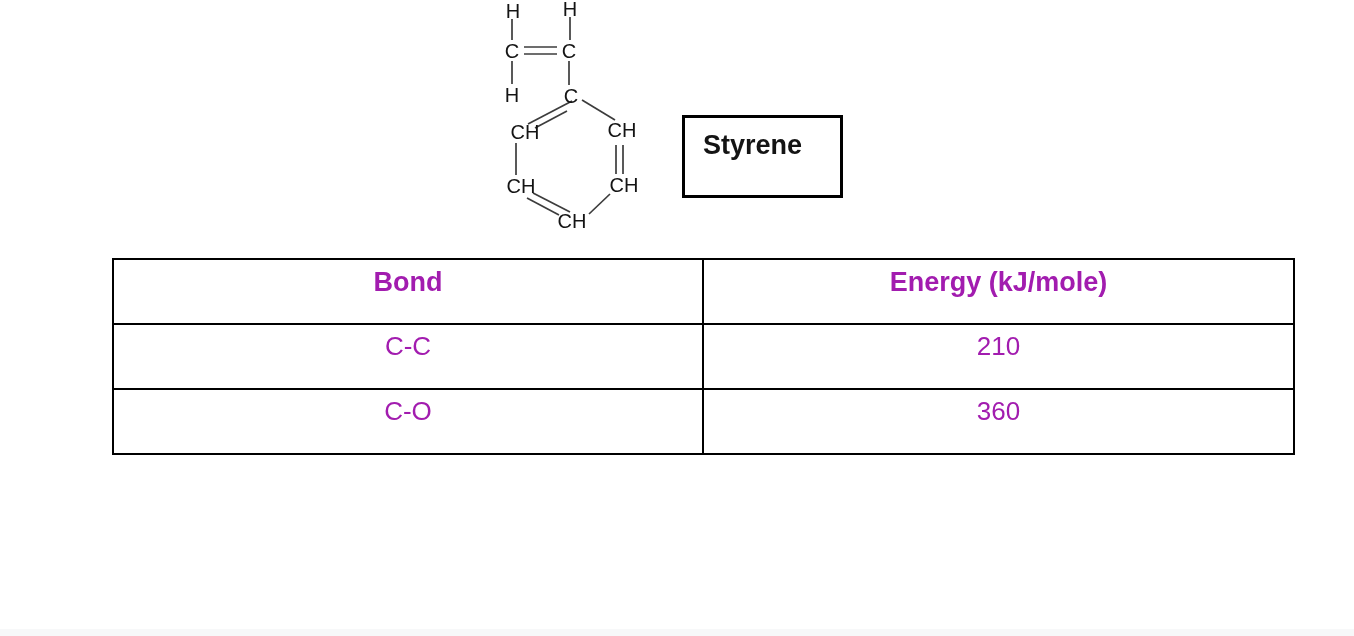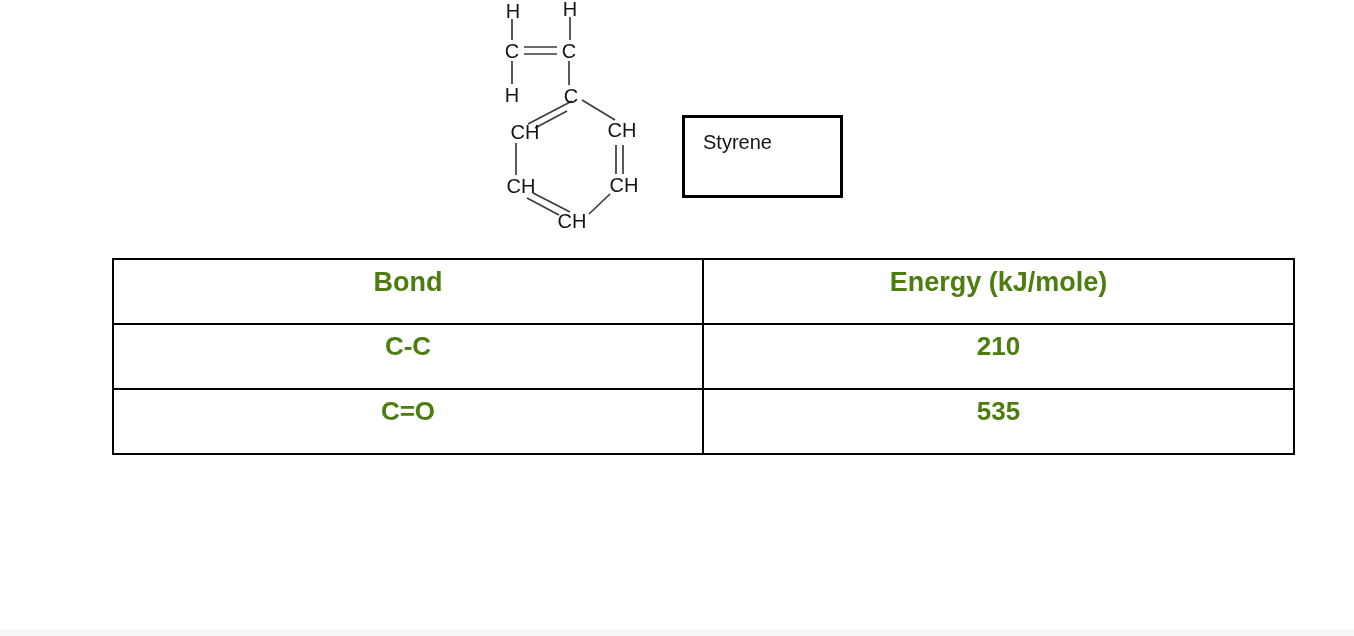--- a/index.html
+++ b/index.html
@@ -51,8 +51,8 @@
   .styrene-box .styrene-text {
     display: block;
     padding: 13px 0 0 18px;
-    font-size: 20px;
-    font-weight: 400;
+    font-size: 27px;
+    font-weight: 700;
     color: #141414;
     line-height: 1.1;
   }

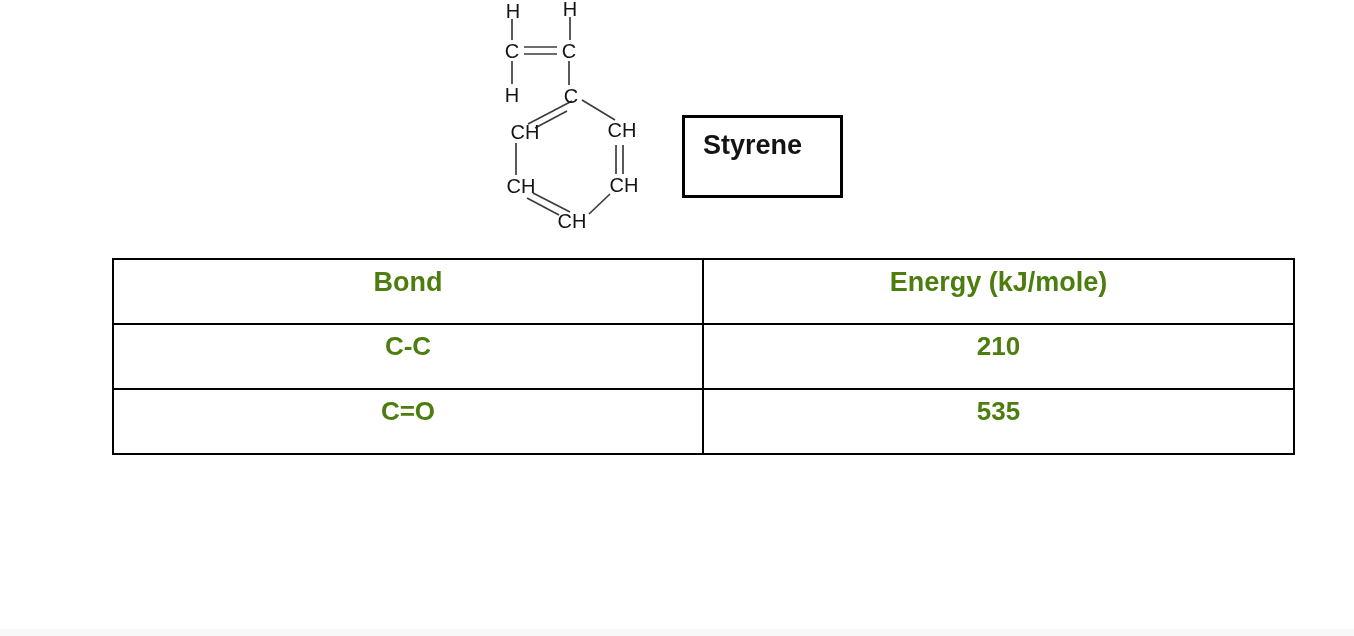--- a/index.html
+++ b/index.html
@@ -75,7 +75,7 @@
     vertical-align: top;
     text-align: center;
     padding: 6px 0 8px 0;
-    color: #4d7c0f;
+    color: #a21caf;
     line-height: 1.2;
   }
   table.bond-table th {

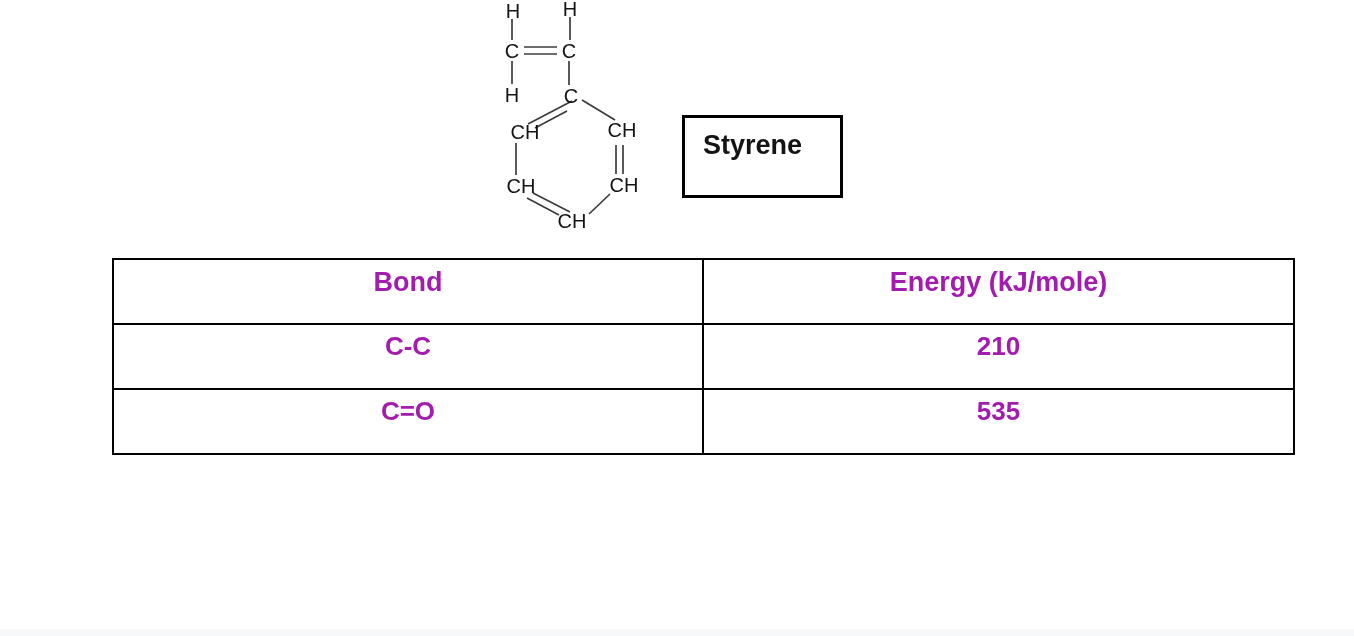--- a/index.html
+++ b/index.html
@@ -84,7 +84,7 @@
   }
   table.bond-table td {
     font-size: 26px;
-    font-weight: 700;
+    font-weight: 400;
   }
 
   

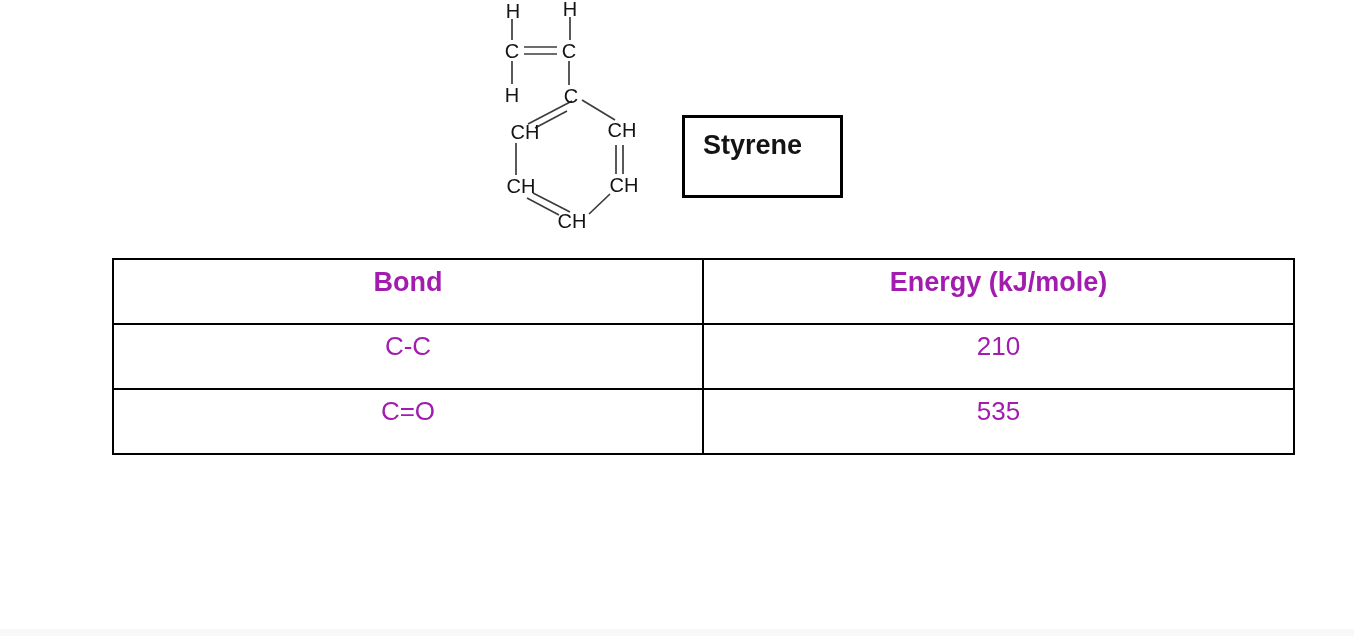--- a/index.html
+++ b/index.html
@@ -167,6 +167,10 @@
         <td>210</td>
       </tr>
       <tr>
+        <td>C-O</td>
+        <td>360</td>
+      </tr>
+      <tr>
         <td>C=O</td>
         <td>535</td>
       </tr>

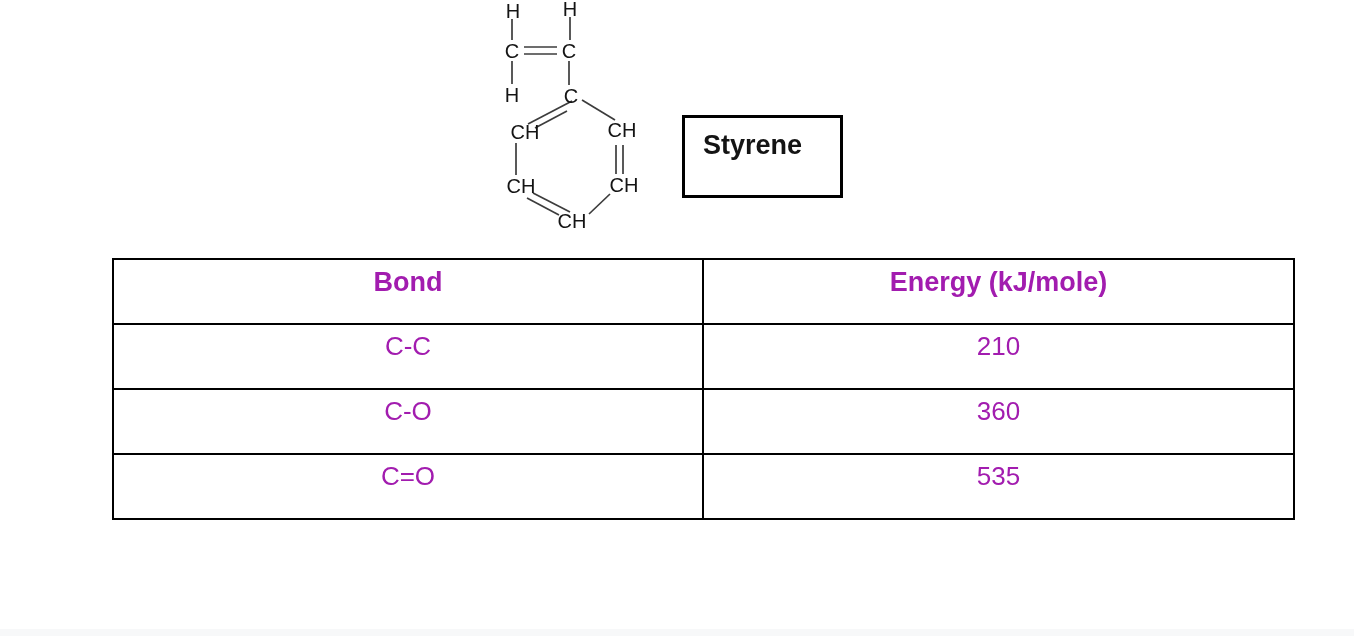--- a/index.html
+++ b/index.html
@@ -170,10 +170,6 @@
         <td>C-O</td>
         <td>360</td>
       </tr>
-      <tr>
-        <td>C=O</td>
-        <td>535</td>
-      </tr>
     </tbody>
   </table>
 

